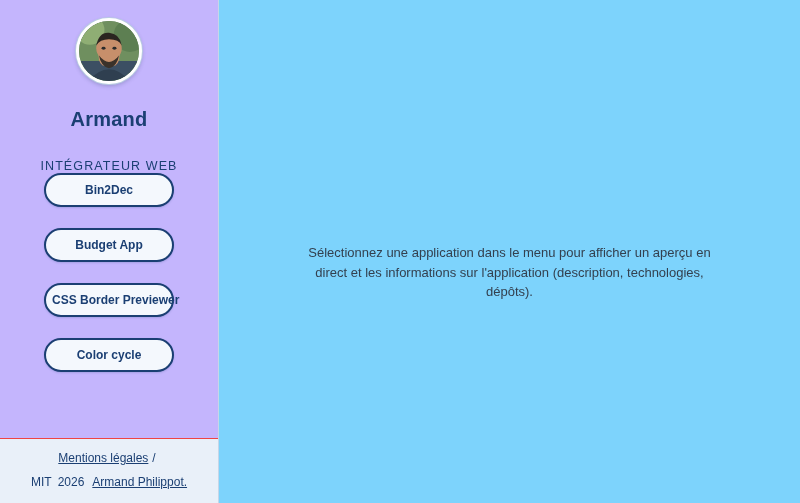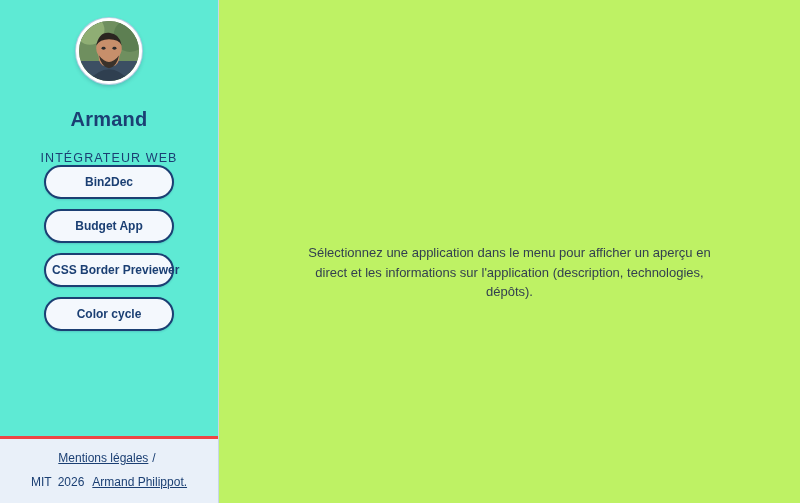--- a/index.html
+++ b/index.html
@@ -22,7 +22,7 @@
   #sidebar {
     width: 219px;
     height: 503px;
-    background: #5eead4;
+    background: #c4b5fd;
     border-right: 1px solid #c6d6e8;
     position: relative;
     display: flex;

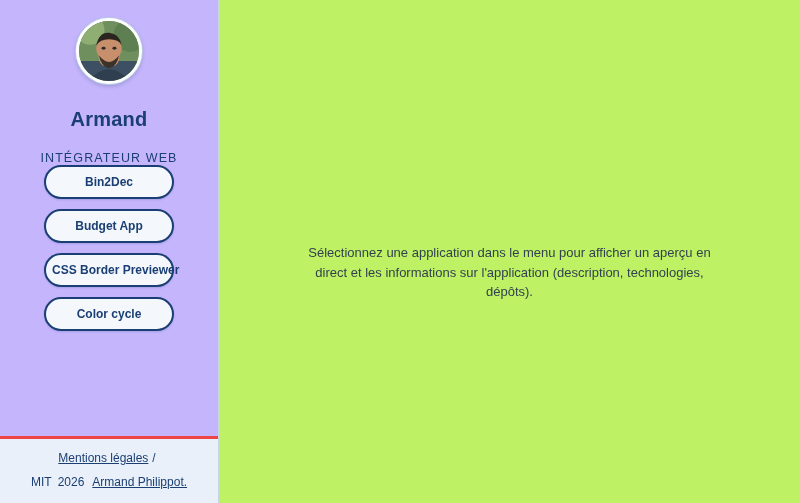--- a/index.html
+++ b/index.html
@@ -59,7 +59,7 @@
     letter-spacing: .2px;
   }
   .job-title {
-    margin-top: 2px;
+    margin-top: 10px;
     font-size: 12.5px;
     letter-spacing: 1.1px;
     color: #1b3f73;

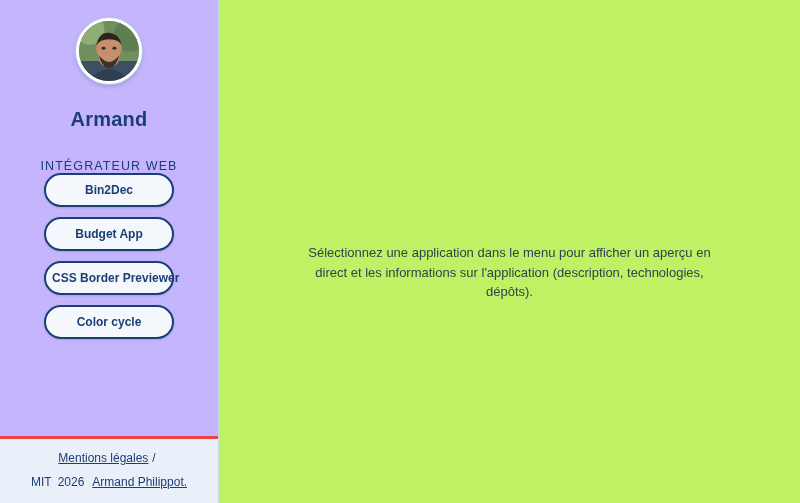--- a/index.html
+++ b/index.html
@@ -82,7 +82,7 @@
     display: flex;
     flex-direction: column;
     align-items: center;
-    gap: 10px;
+    gap: 21px;
   }
   .app-btn {
     display: block;

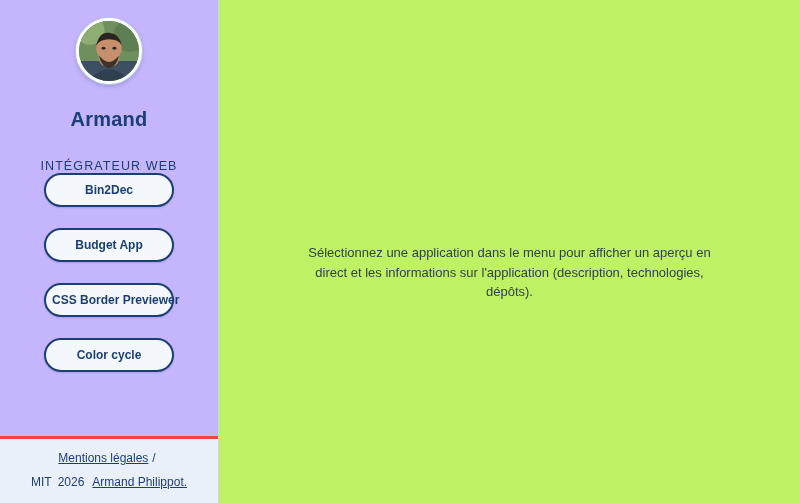--- a/index.html
+++ b/index.html
@@ -123,7 +123,7 @@
   #main {
     flex: 1 1 auto;
     height: 503px;
-    background: #bef264;
+    background: #7dd3fc;
     display: flex;
     align-items: flex-start;
     justify-content: center;

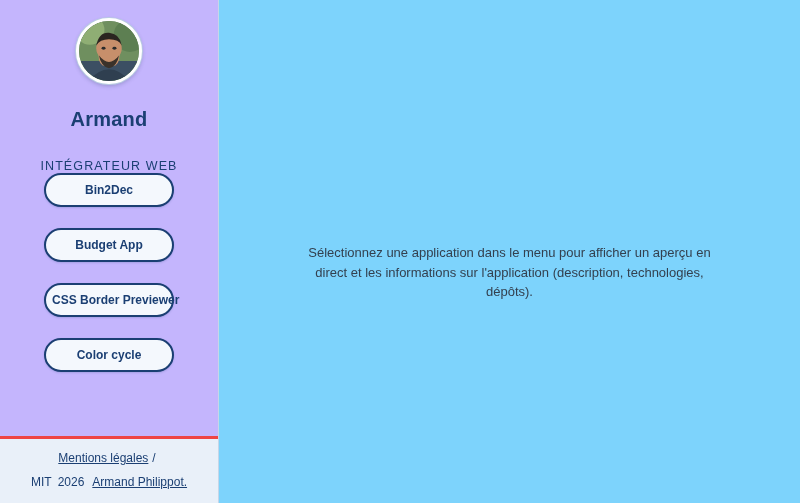--- a/index.html
+++ b/index.html
@@ -103,7 +103,7 @@
 
   #sidebar-footer {
     flex: 0 0 auto;
-    border-top: 3px solid #ef4444;
+    border-top: 1px solid #ef4444;
     background: #e9f0f9;
     padding: 12px 10px 14px 10px;
     text-align: center;

